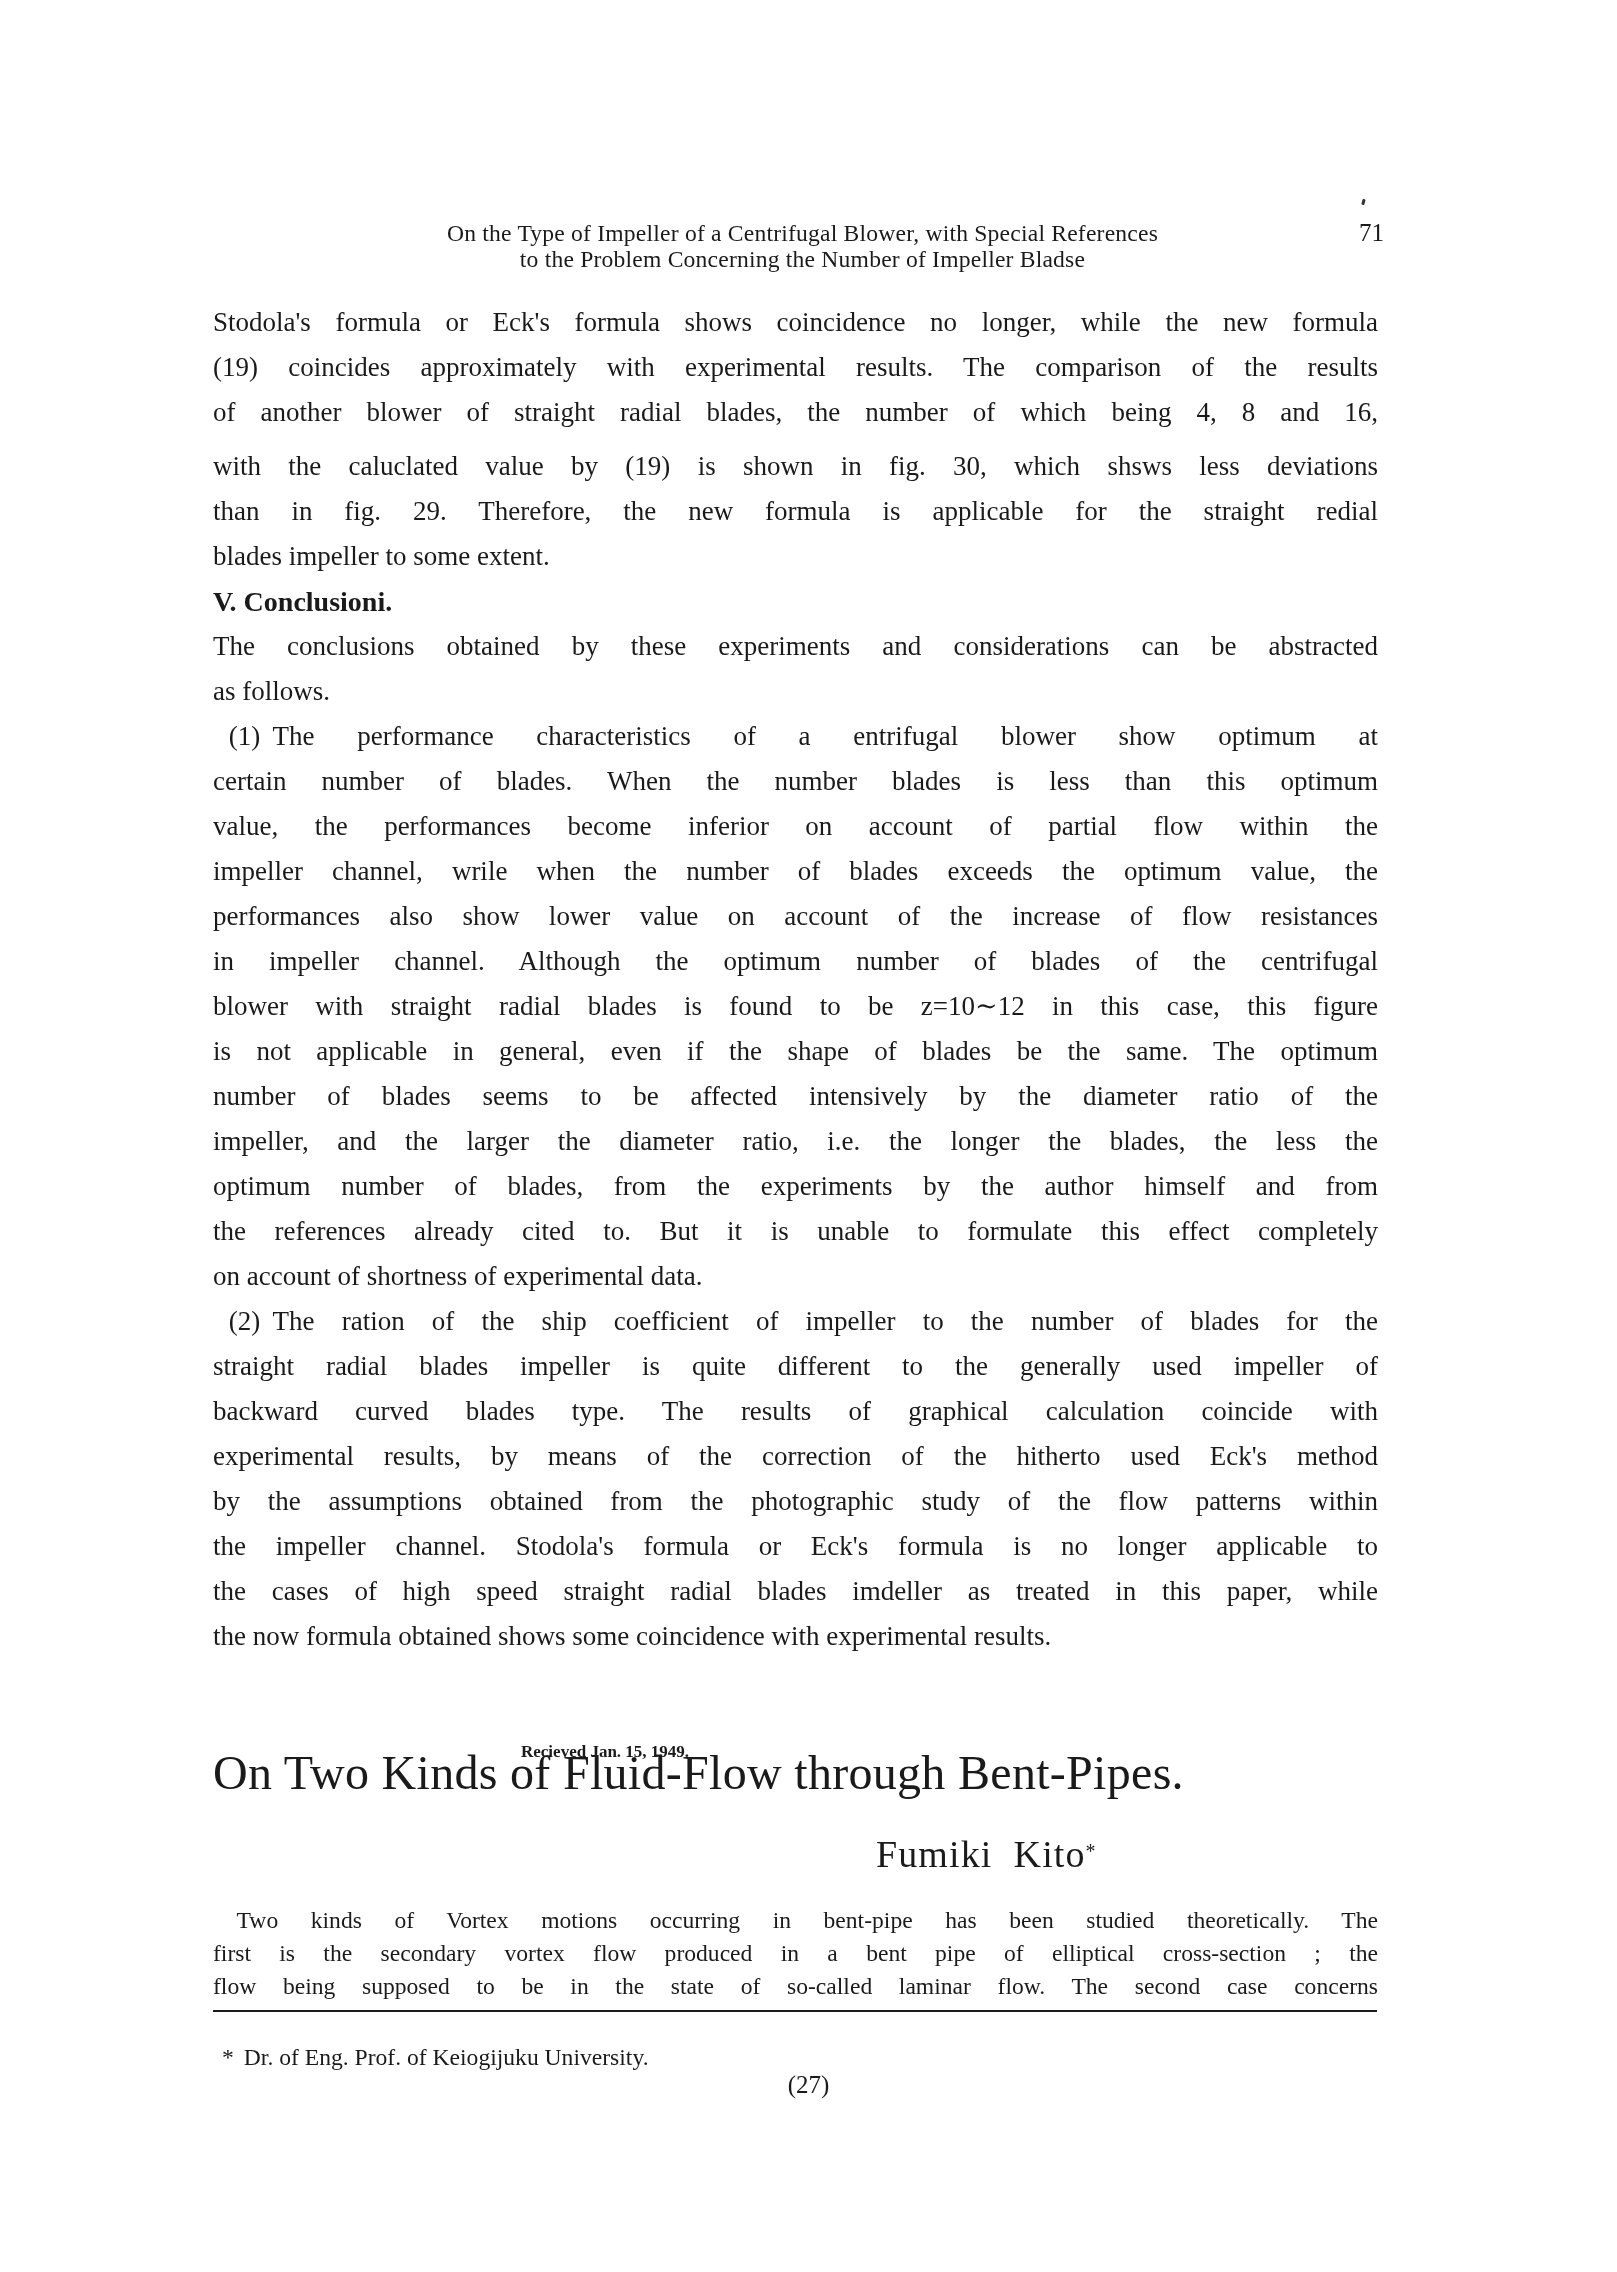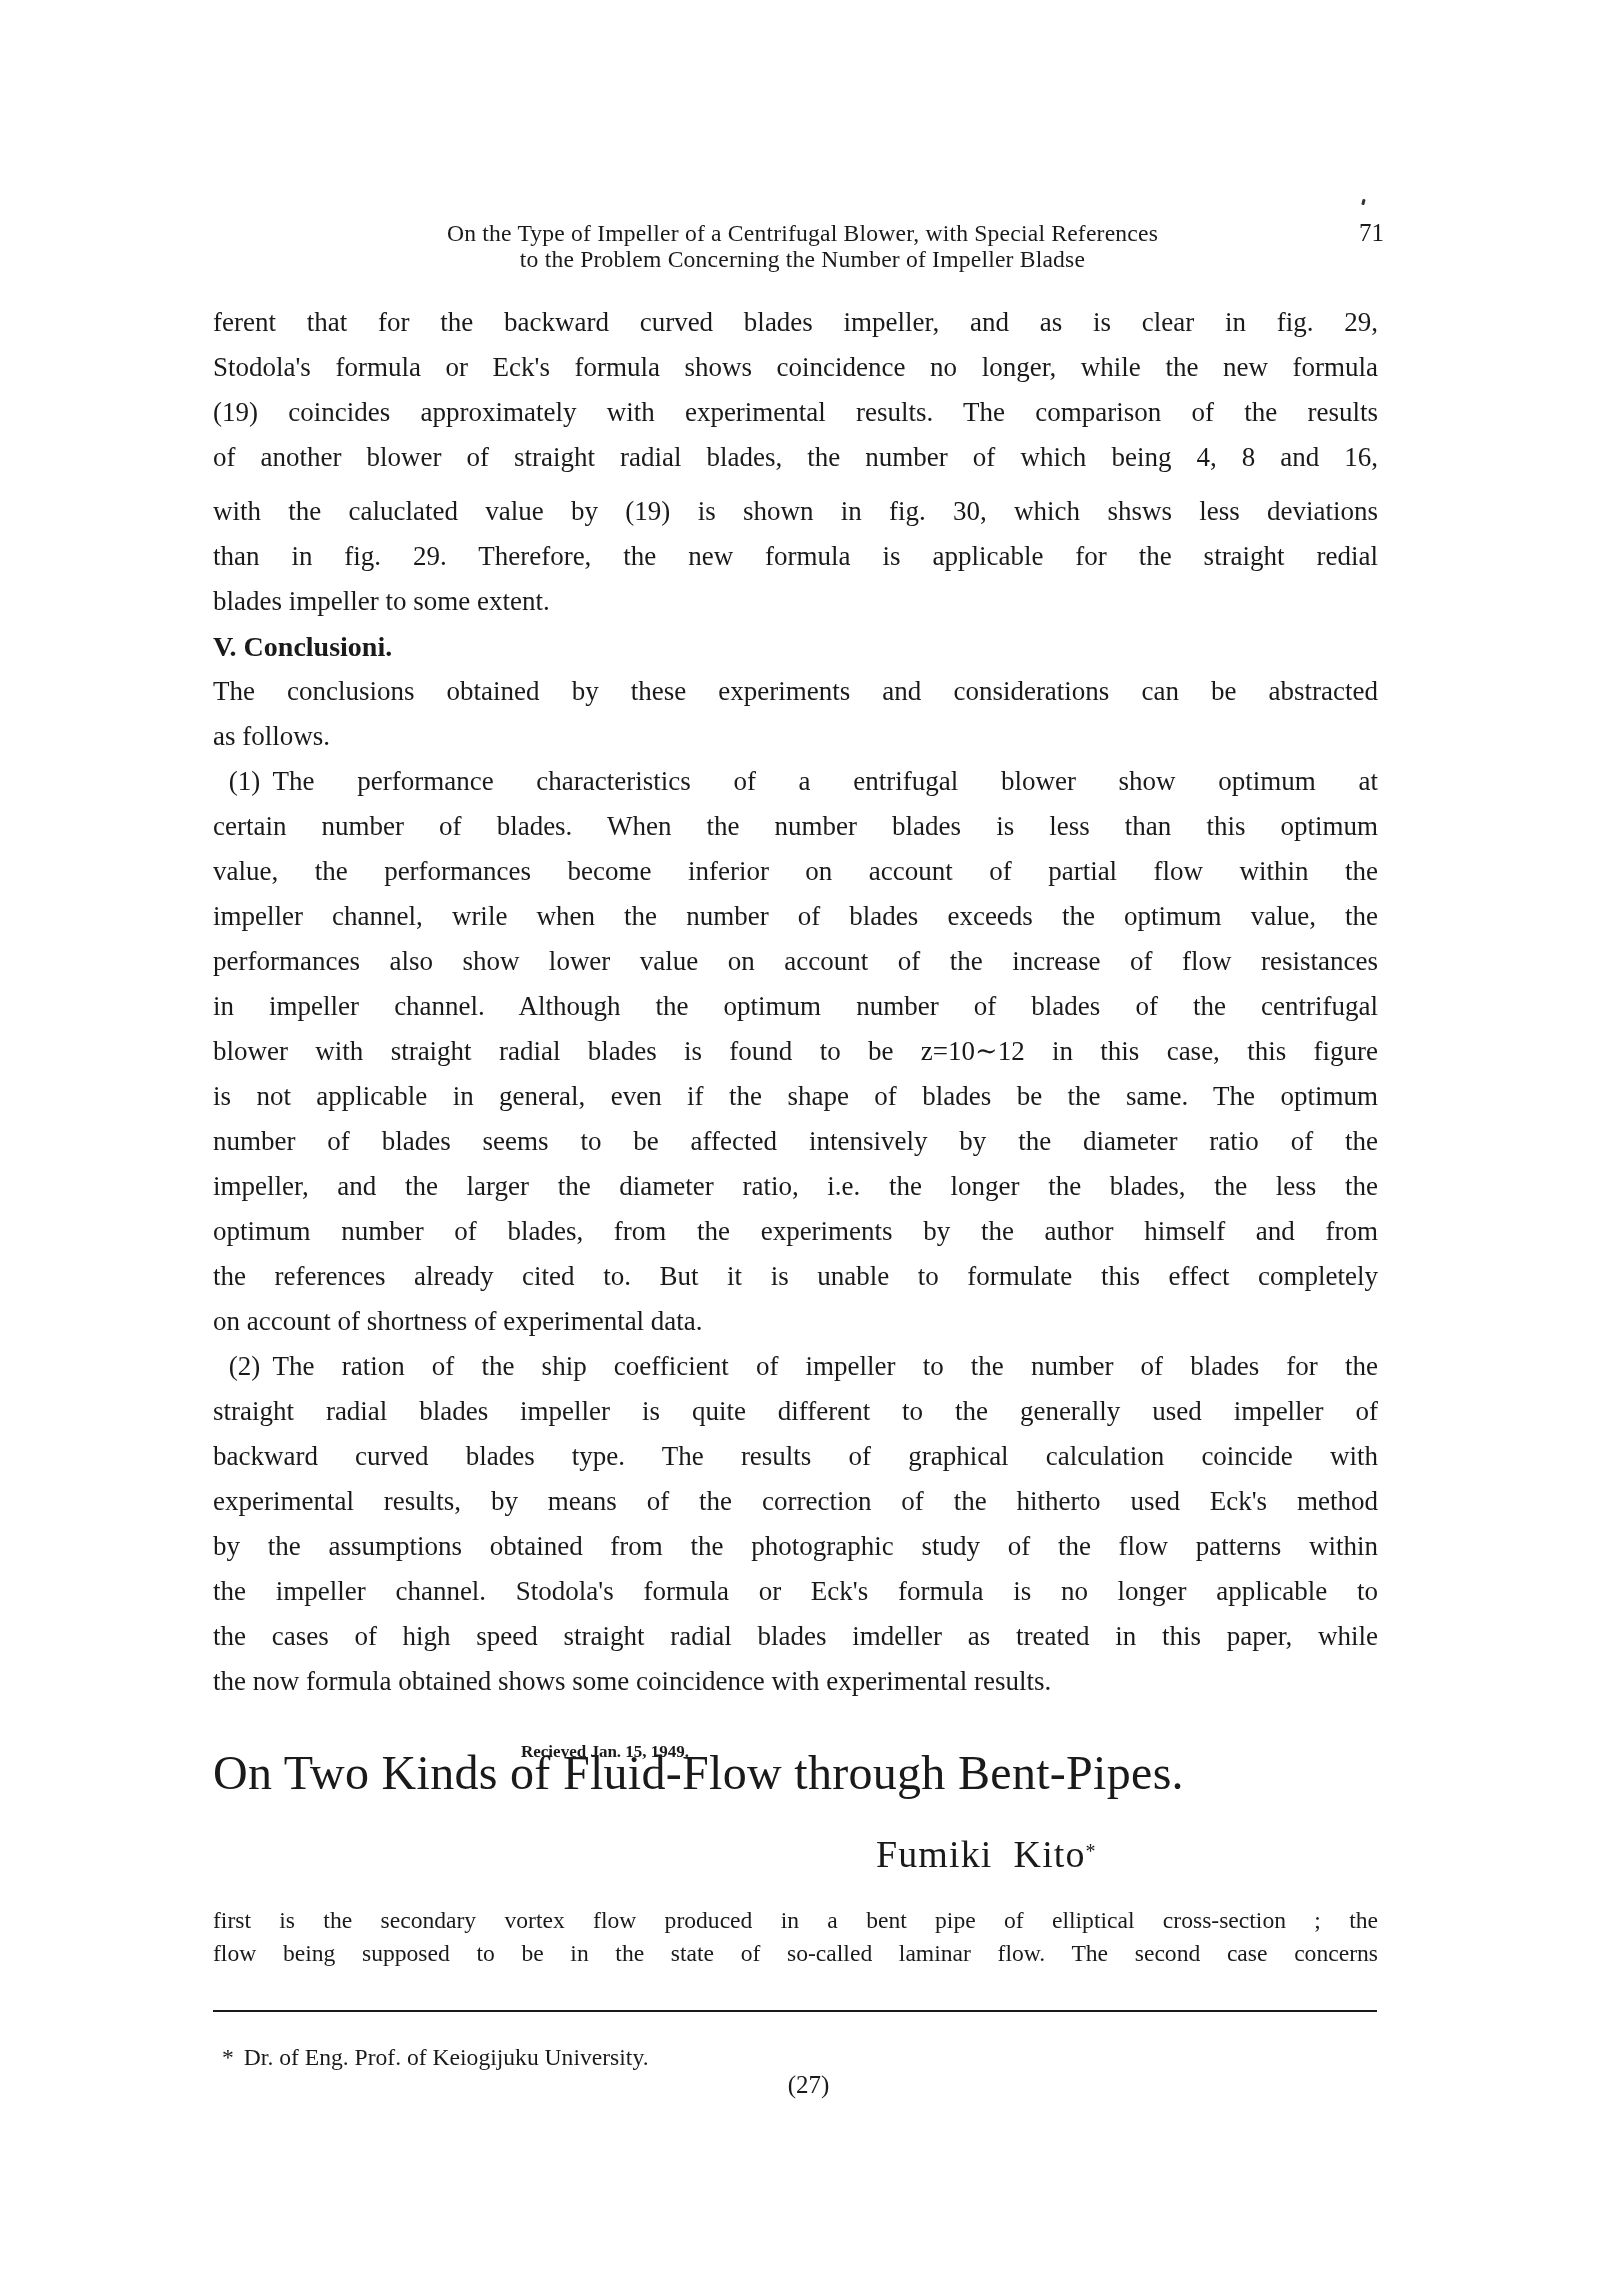--- a/index.html
+++ b/index.html
@@ -159,7 +159,6 @@
 
   <div class="body-text">
     <p>
-      <span style="display: block; text-align: justify; text-align-last: justify;">ferent that for the backward curved blades impeller, and as is clear in fig. 29,</span>
       <span style="display: block; text-align: justify; text-align-last: justify;">Stodola's formula or Eck's formula shows coincidence no longer, while the new formula</span>
       <span style="display: block; text-align: justify; text-align-last: justify;">(19) coincides approximately with experimental results.  The comparison of the results</span>
       <span style="display: block; text-align: justify; text-align-last: justify;">of another blower of straight radial blades, the number of which being 4, 8 and 16,</span>

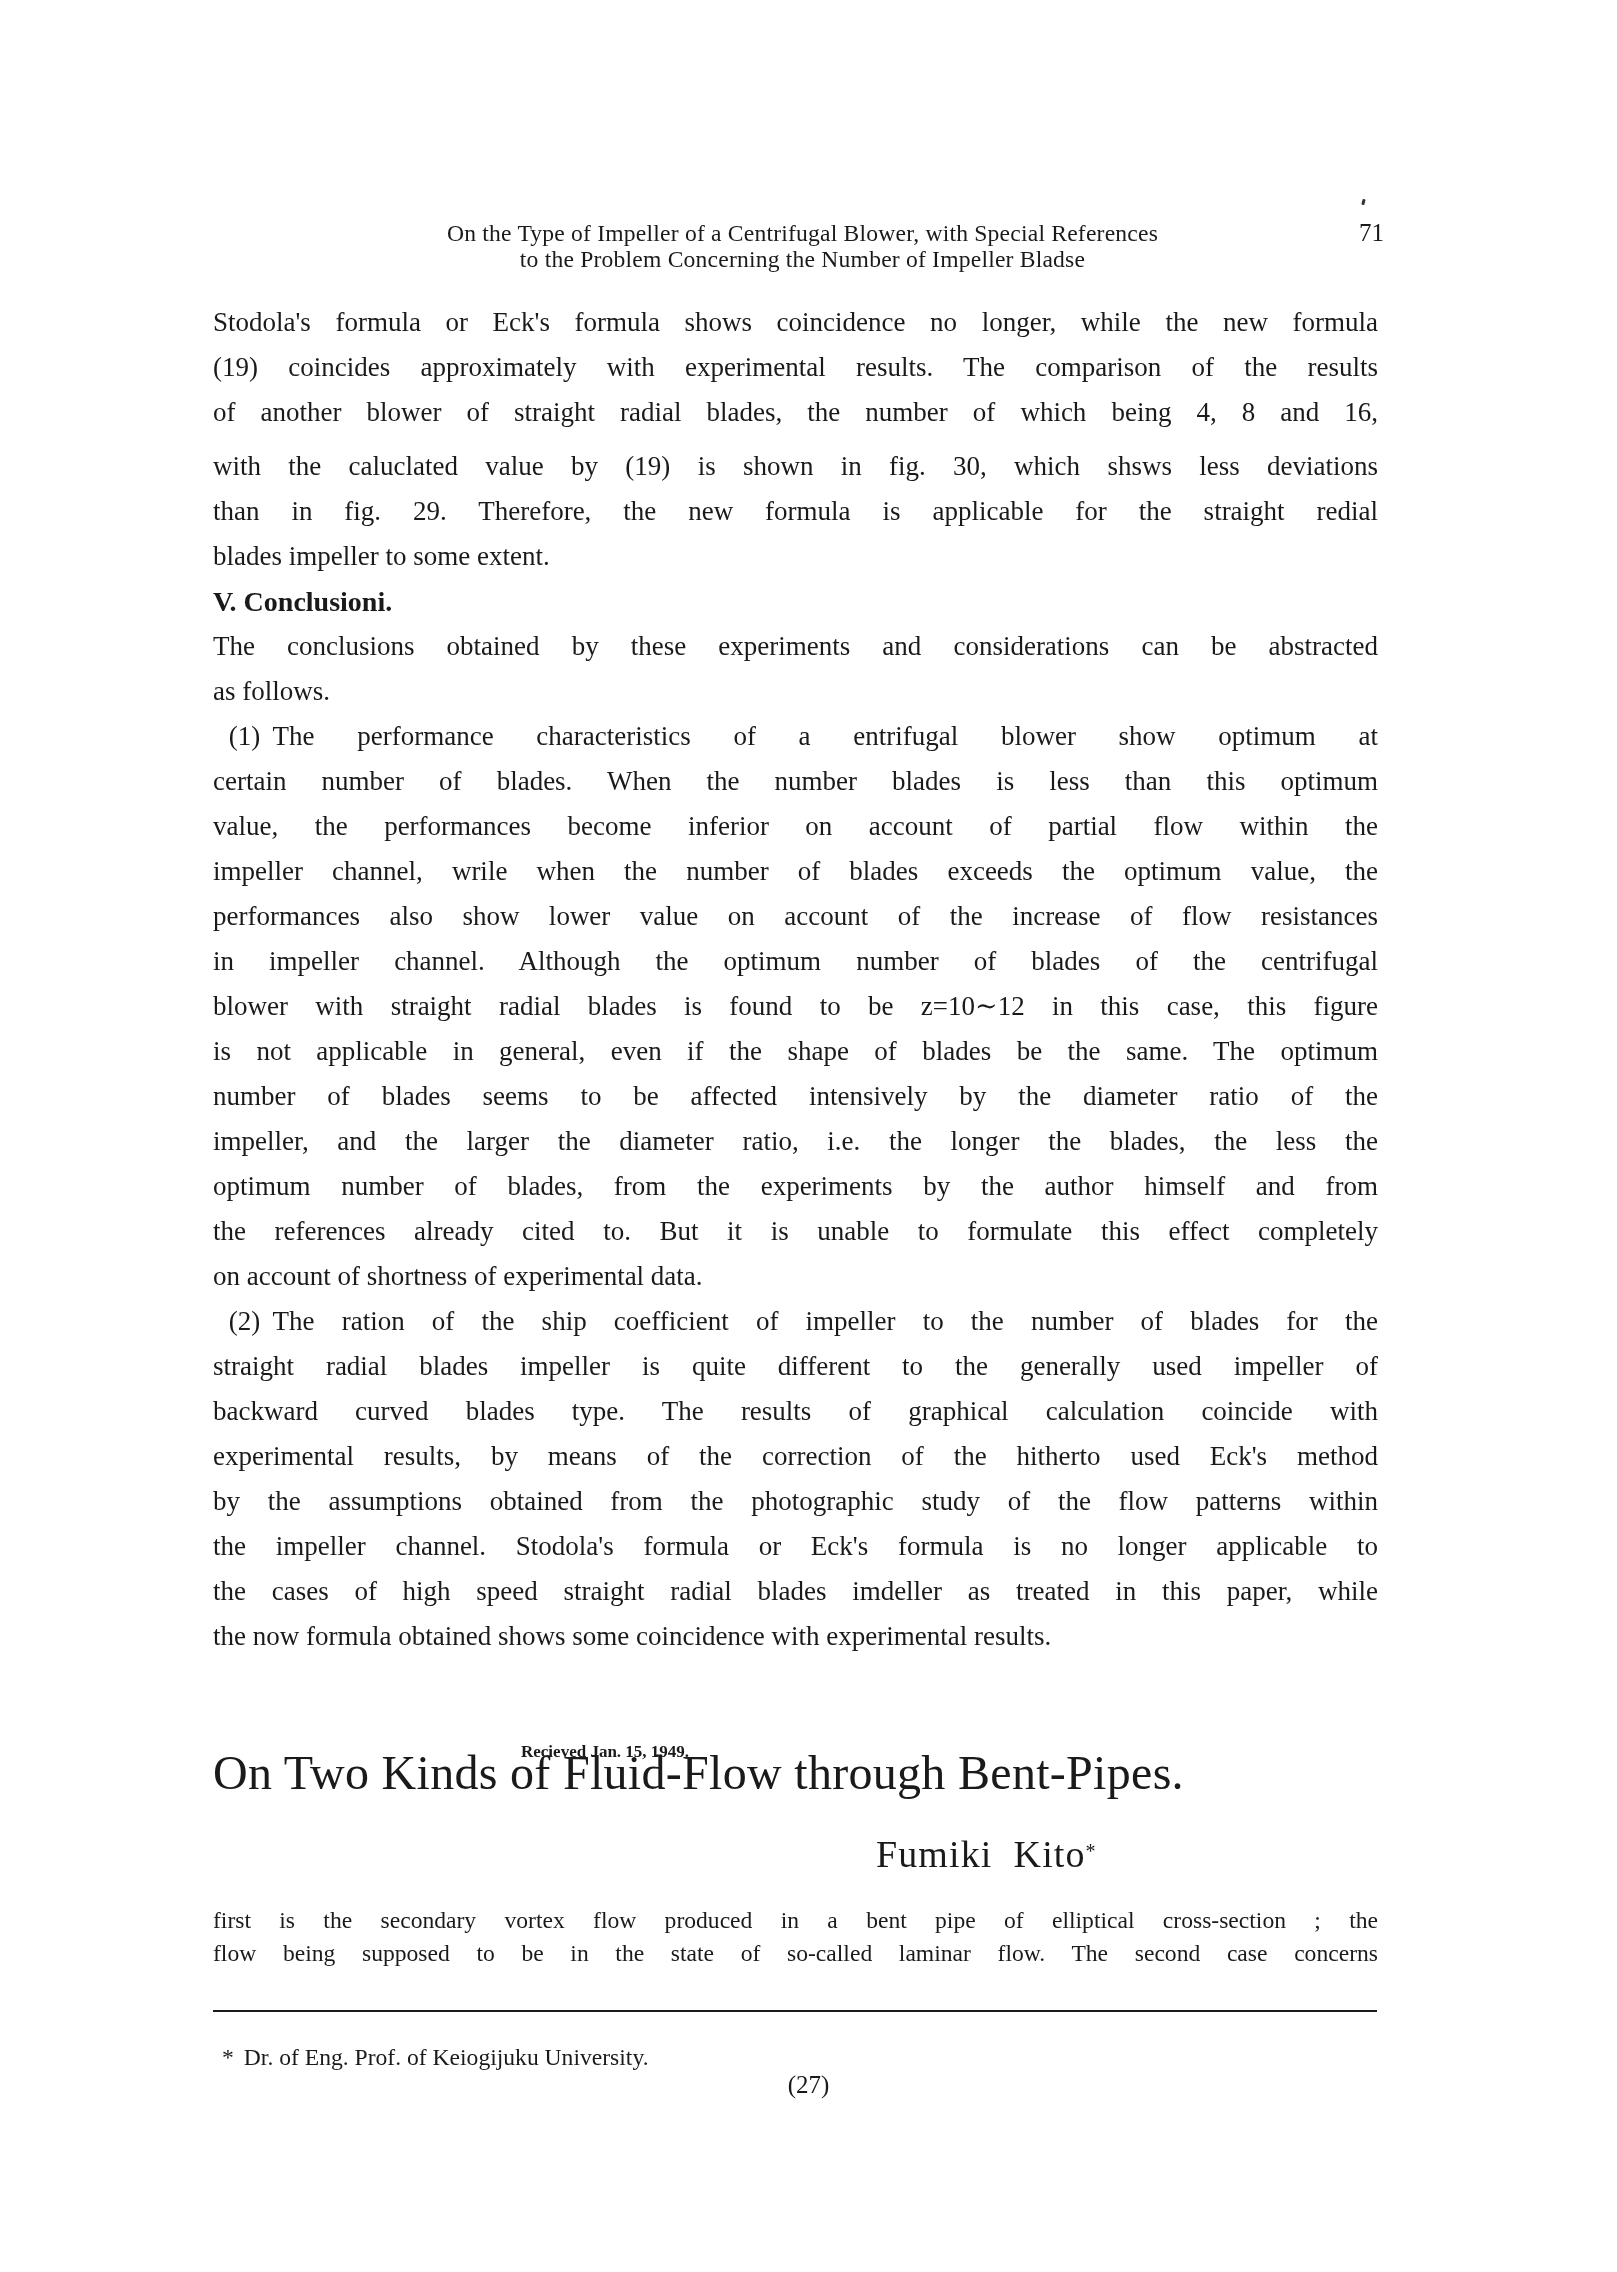--- a/index.html
+++ b/index.html
@@ -209,6 +209,7 @@
 
   <div class="abstract">
     <p>
+      <span style="display: block; text-align: justify; text-align-last: justify; padding-left: 23.6px;">Two kinds of Vortex motions occurring in bent-pipe has been studied theoretically.  The</span>
       <span style="display: block; text-align: justify; text-align-last: justify;">first is the secondary vortex flow produced in a bent pipe of elliptical cross-section ; the</span>
       <span style="display: block; text-align: justify; text-align-last: justify;">flow being supposed to be in the state of so-called laminar flow.  The second case concerns</span>
     </p>

